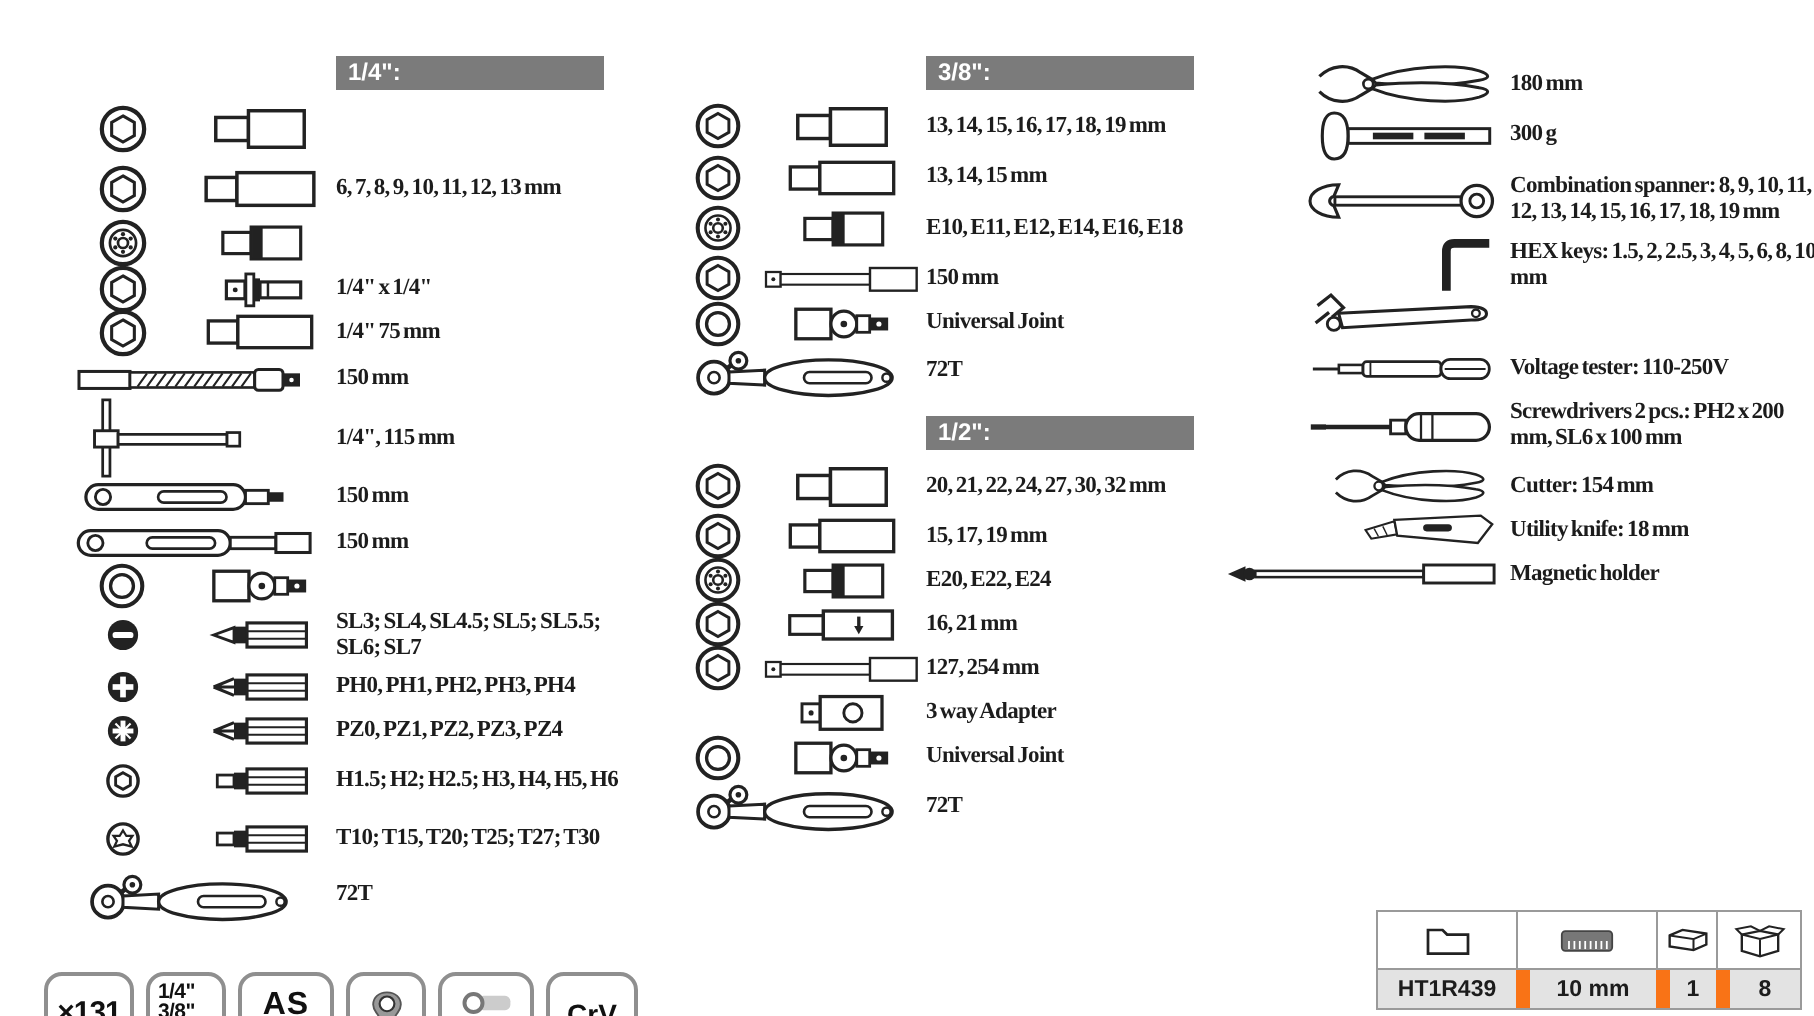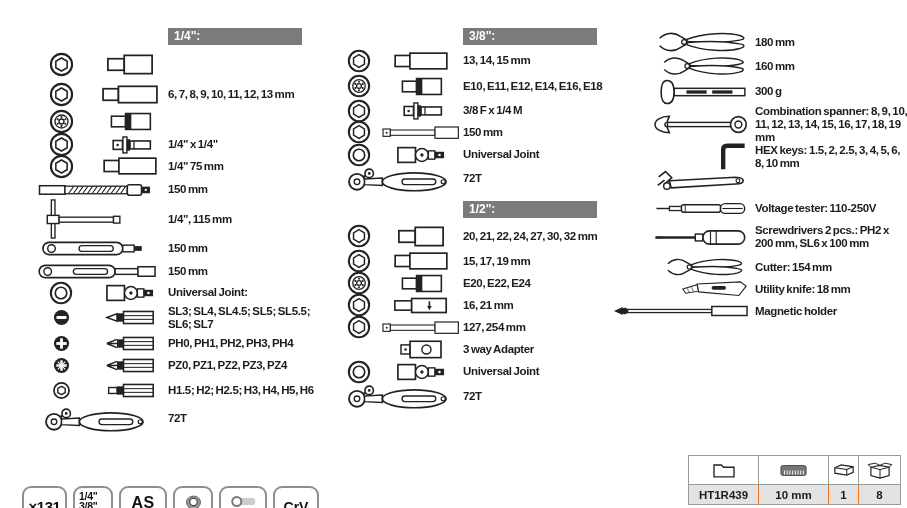--- a/index.html
+++ b/index.html
@@ -21,7 +21,7 @@
   .mB{width:85px;flex:none;display:flex;justify-content:center;align-items:center;}
   .mAB{width:123px;flex:none;display:flex;justify-content:center;align-items:center;}
   .tI{width:143px;flex:none;display:flex;justify-content:flex-end;align-items:center;padding-right:6px;box-sizing:border-box;}
-  .lbl{font-weight:bold;font-size:11.5px;line-height:13px;letter-spacing:-0.35px;word-spacing:-1px;flex:1;}
+  .lbl{font-weight:bold;font-size:11.5px;line-height:13px;letter-spacing:-0.35px;word-spacing:-1px;flex:1;font-family:Liberation Serif, serif;}
   svg.ic{display:block;}
   .gap{height:10px;}
   

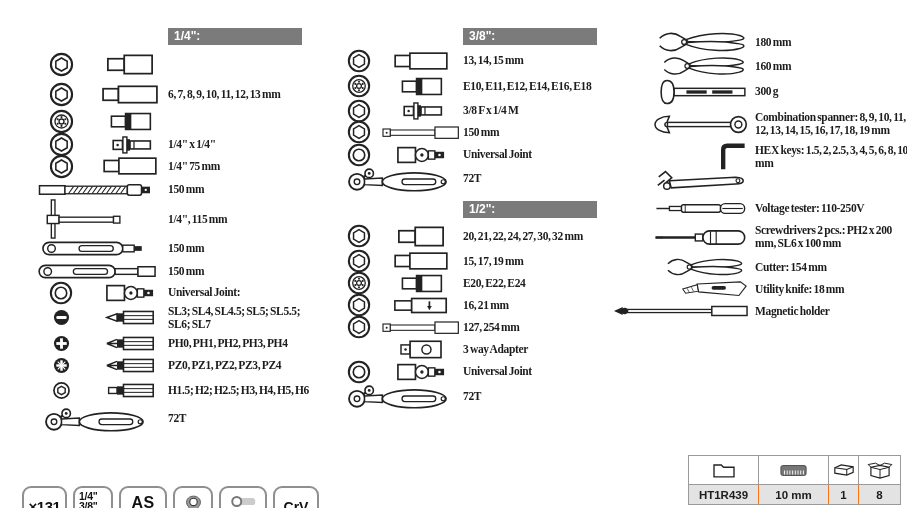--- a/index.html
+++ b/index.html
@@ -474,6 +474,19 @@
 
   <div class="col" id="col-mid">
     <div class="hdr">3/8":</div>
+    <div class="row" style="height:28px">
+      <span class="mA">
+          <svg class="ic" width="24" height="24">
+            <use href="#s-hexring"></use>
+          </svg>
+        </span>
+      <span class="mB">
+          <svg class="ic" width="58" height="25">
+            <use href="#s-socketshort"></use>
+          </svg>
+        </span>
+      <span class="lbl">13, 14, 15, 16, 17, 18, 19 mm</span>
+    </div>
     <div class="row" style="height:23px">
       <span class="mA">
           <svg class="ic" width="24" height="24">

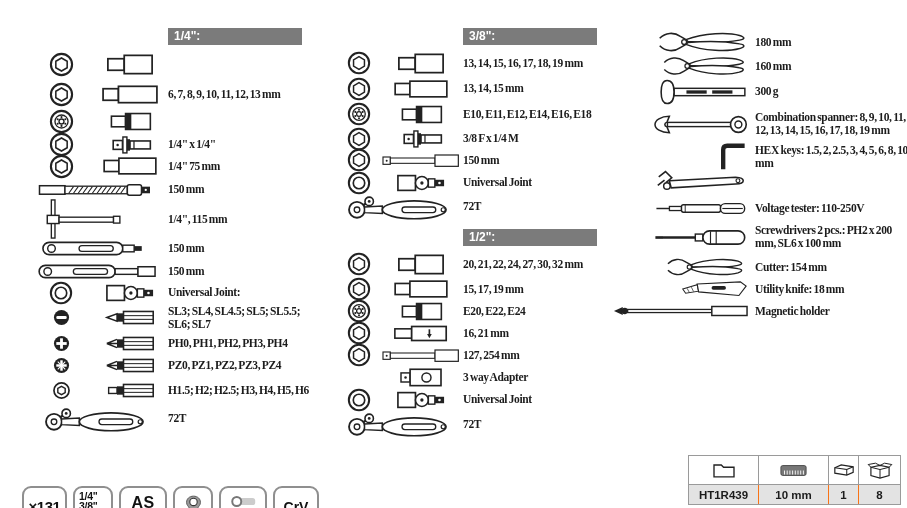--- a/index.html
+++ b/index.html
@@ -668,14 +668,6 @@
         </span>
       <span class="lbl">180 mm</span>
     </div>
-    <div class="row" style="height:24px">
-      <span class="tI">
-          <svg class="ic" width="90" height="30">
-            <use href="#s-pliers"></use>
-          </svg>
-        </span>
-      <span class="lbl">160 mm</span>
-    </div>
     <div class="row" style="height:27px">
       <span class="tI">
           <svg class="ic" width="92" height="28">

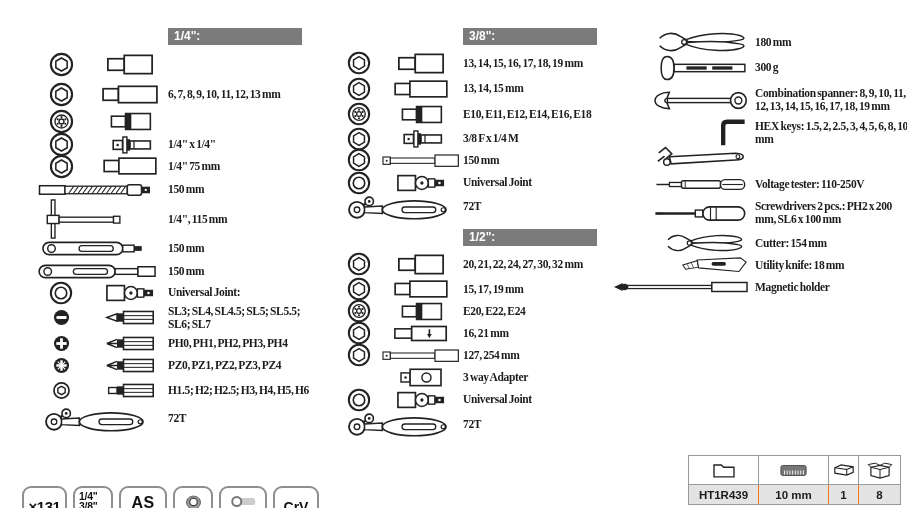--- a/index.html
+++ b/index.html
@@ -513,19 +513,6 @@
         </span>
       <span class="lbl">E10, E11, E12, E14, E16, E18</span>
     </div>
-    <div class="row" style="height:21px">
-      <span class="mA">
-          <svg class="ic" width="24" height="24">
-            <use href="#s-hexring"></use>
-          </svg>
-        </span>
-      <span class="mB">
-          <svg class="ic" width="54" height="23">
-            <use href="#s-adapter"></use>
-          </svg>
-        </span>
-      <span class="lbl">3/8 F x 1/4 M</span>
-    </div>
     <div class="row" style="height:22px">
       <span class="mA">
           <svg class="ic" width="24" height="24">

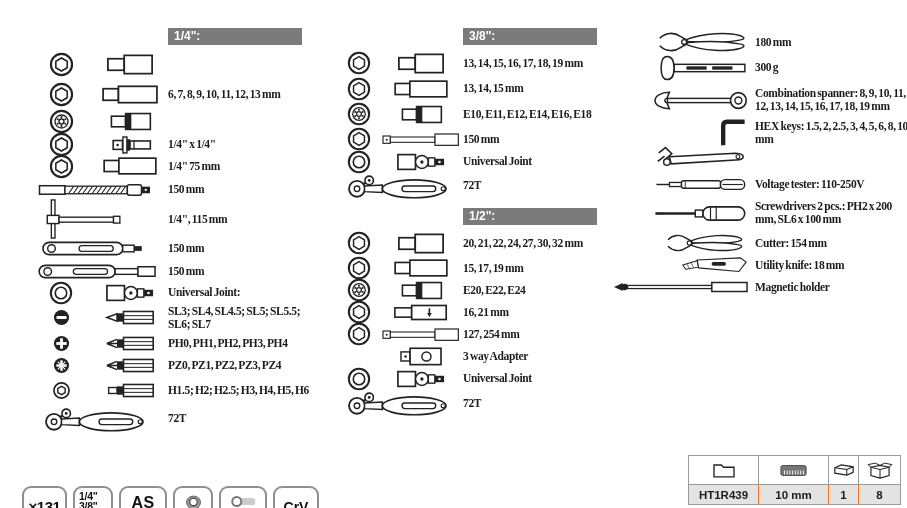--- a/index.html
+++ b/index.html
@@ -408,7 +408,6 @@
             <use href="#s-ujoint"></use>
           </svg>
         </span>
-      <span class="lbl">Universal Joint:</span>
     </div>
     <div class="row" style="height:29px">
       <span class="cA">

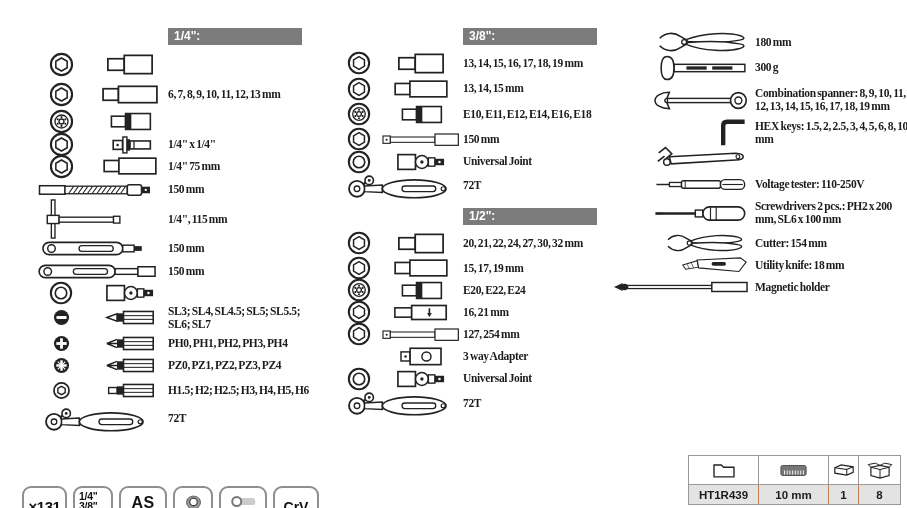--- a/index.html
+++ b/index.html
@@ -461,6 +461,19 @@
         </span>
       <span class="lbl">H1.5; H2; H2.5; H3, H4, H5, H6</span>
     </div>
+    <div class="row" style="height:29px">
+      <span class="cA">
+          <svg class="ic" width="17" height="17">
+            <use href="#s-bftorx"></use>
+          </svg>
+        </span>
+      <span class="cB">
+          <svg class="ic" width="52" height="17">
+            <use href="#s-bithex6"></use>
+          </svg>
+        </span>
+      <span class="lbl">T10; T15, T20; T25; T27; T30</span>
+    </div>
     <div class="row" style="height:27px">
       <span class="cAB">
           <svg class="ic" width="114" height="30">

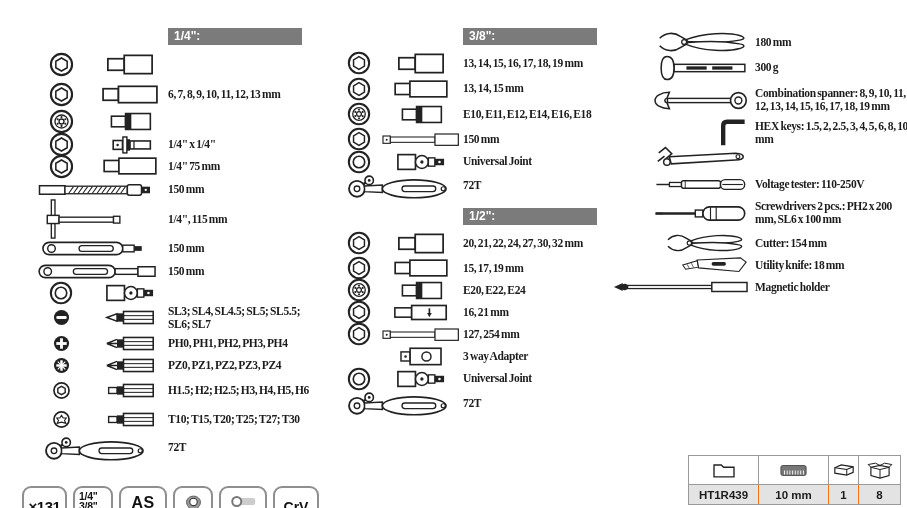--- a/index.html
+++ b/index.html
@@ -43,7 +43,7 @@
   .st-h{height:28px;display:flex;align-items:center;justify-content:center;
         border-left:1px solid #9a9a9a;border-bottom:1px solid #9a9a9a;}
   .st-d{height:19px;background:#e3e3e3;display:flex;align-items:center;justify-content:center;
-        font-size:11.5px;font-weight:bold;border-left:1px solid #f97316;}
+        font-size:11.5px;font-weight:bold;border-left:7px solid #f97316;}
   .st-first{border-left:none;}
 </style>
 </head>

